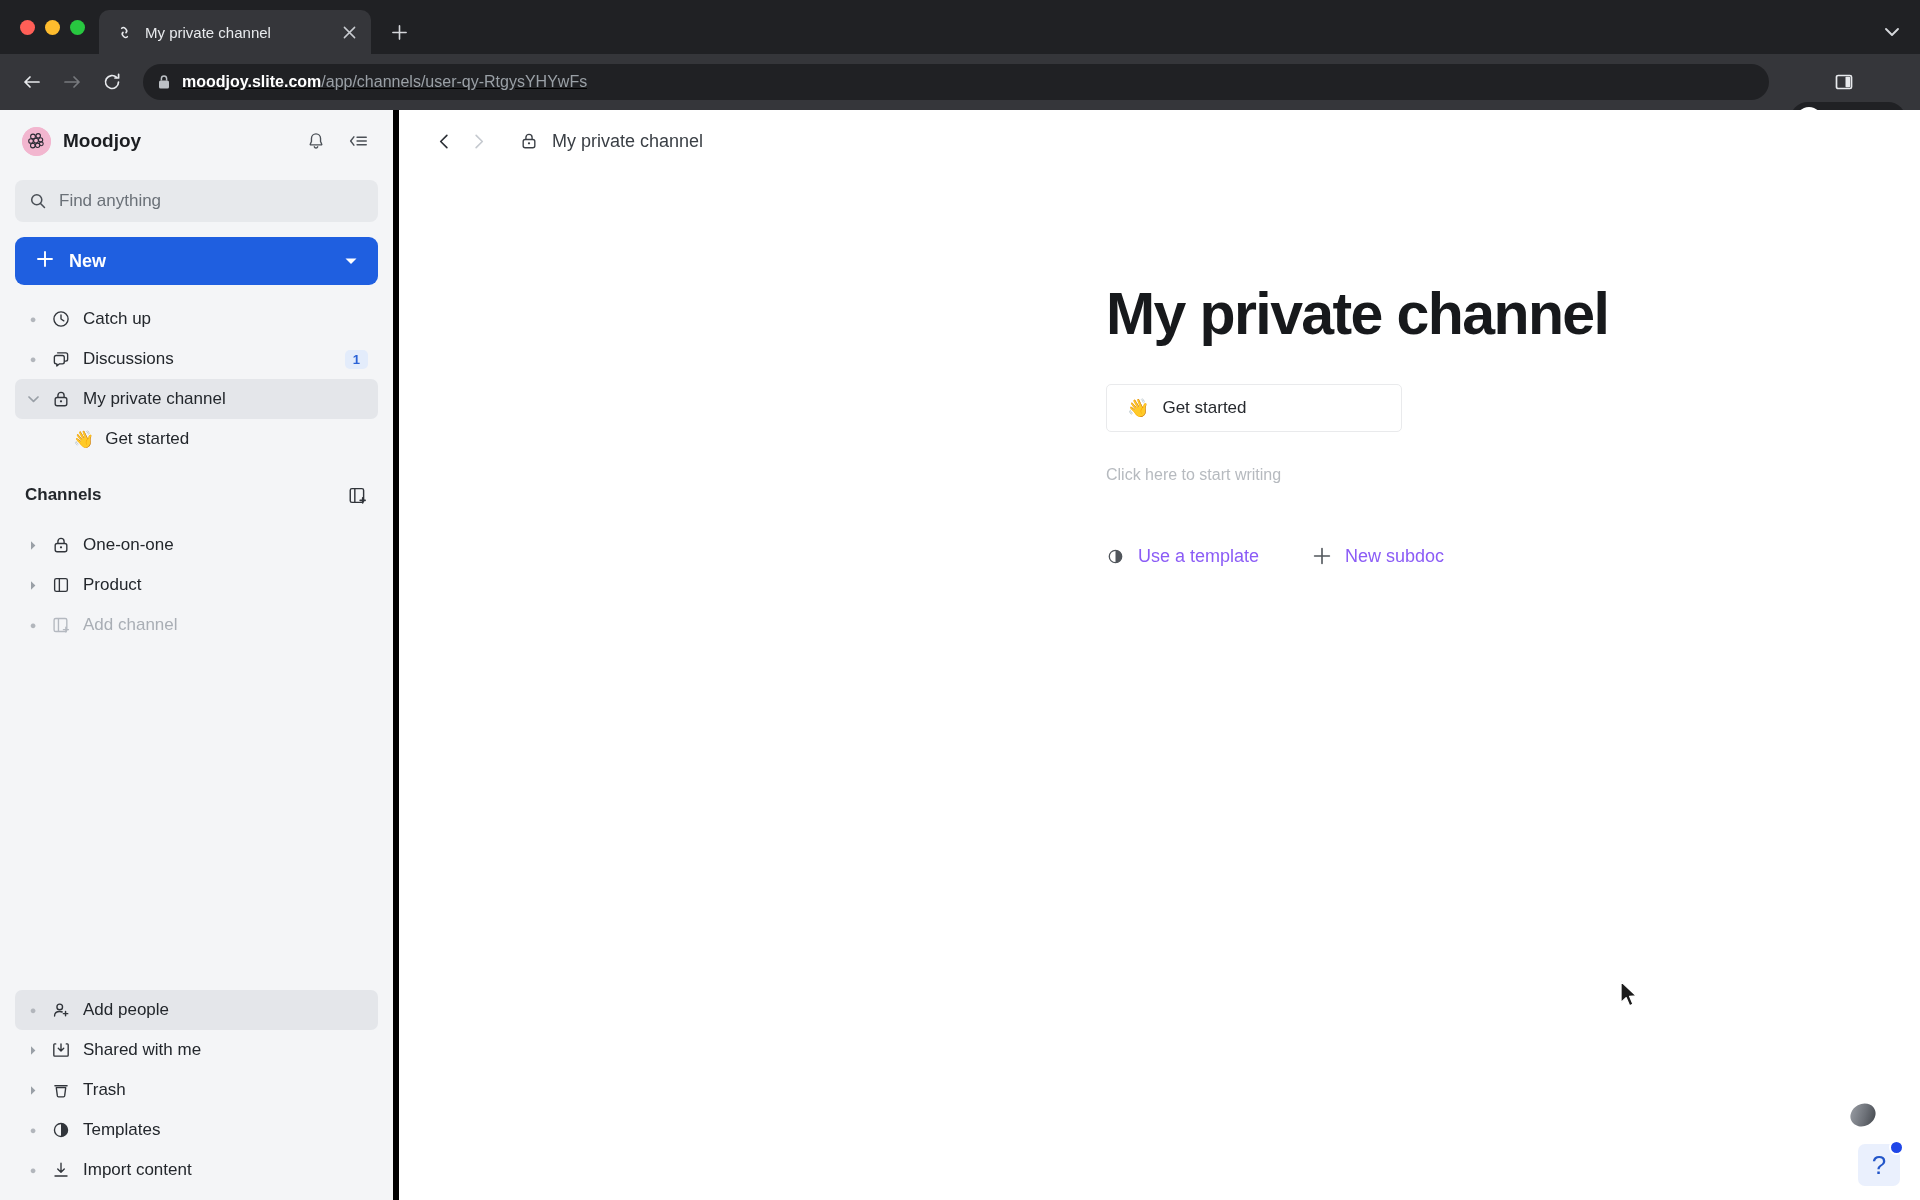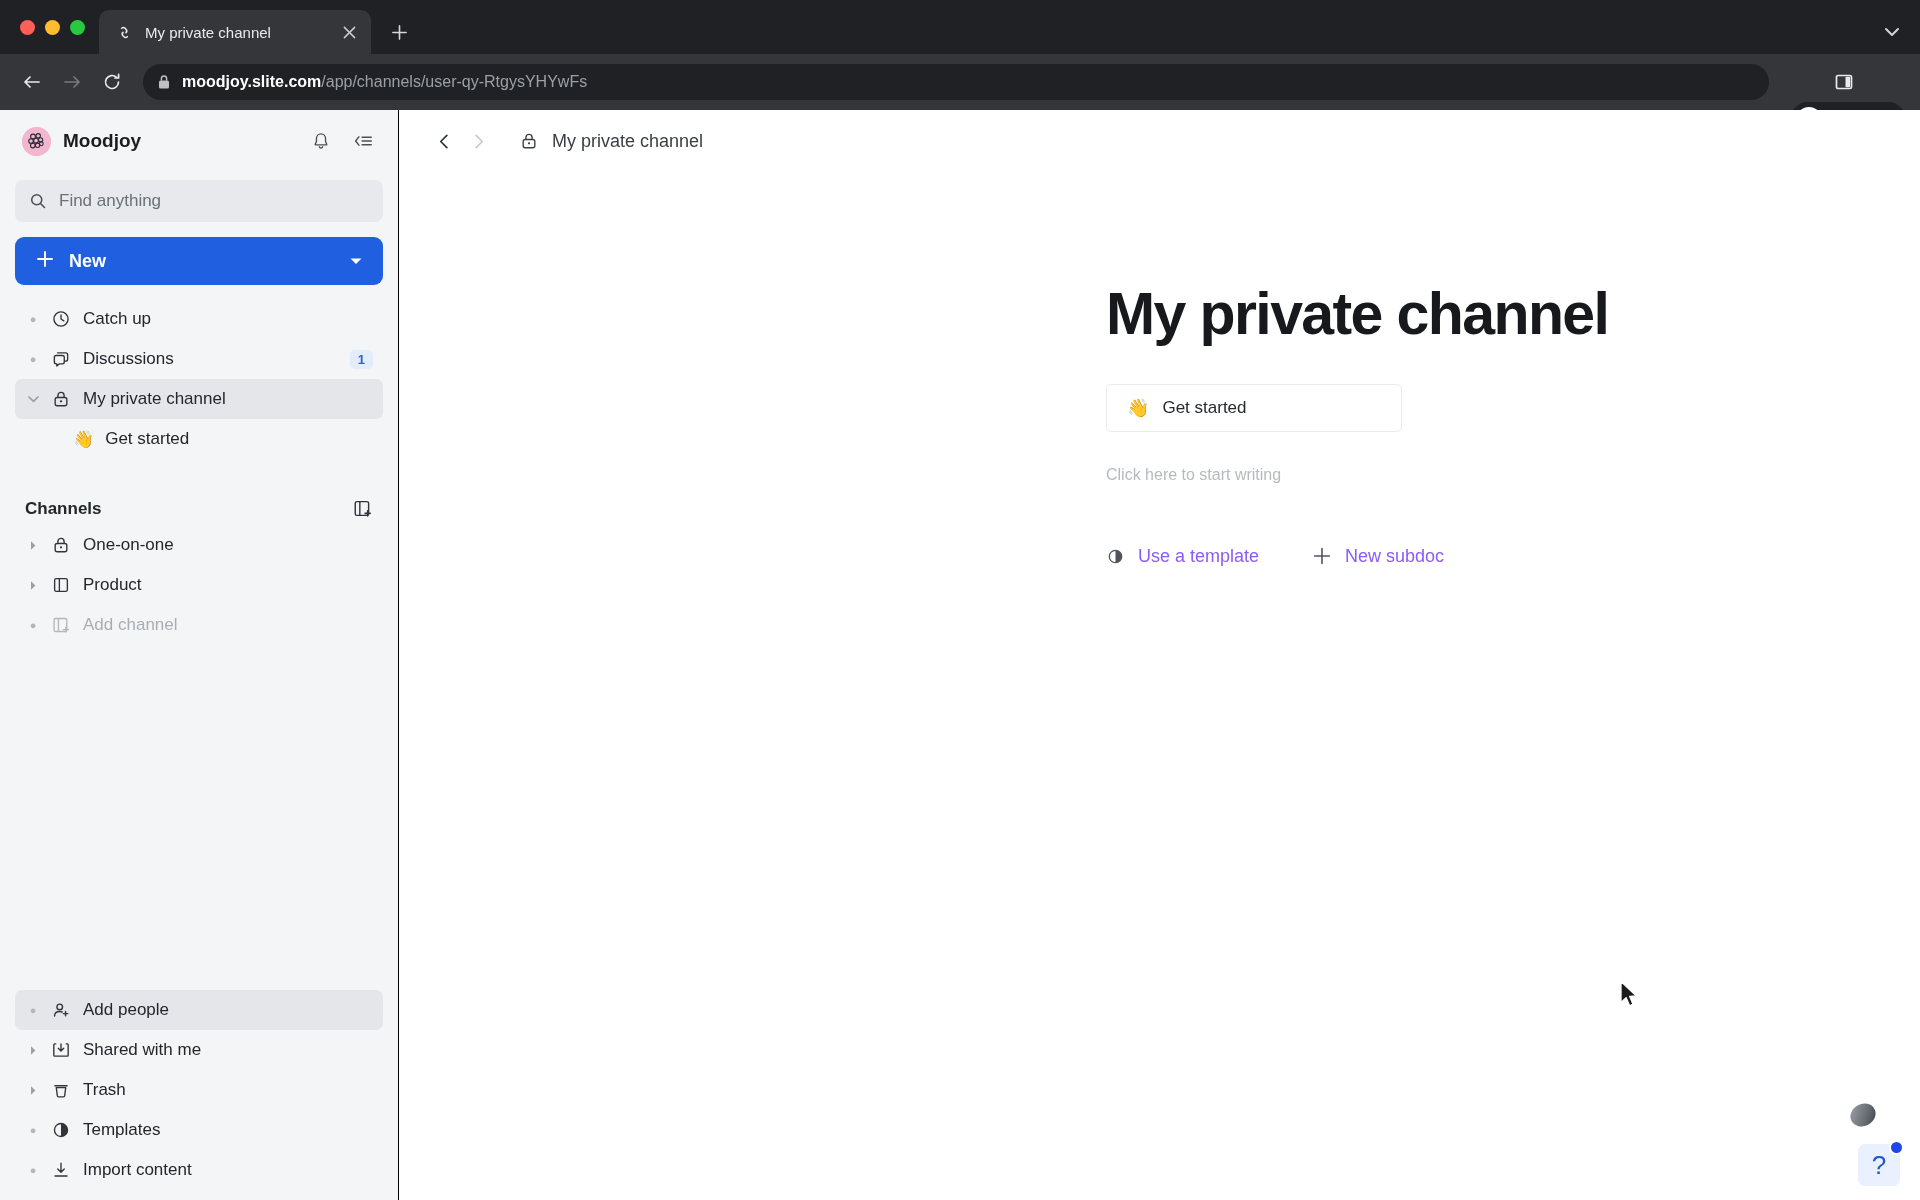--- a/index.html
+++ b/index.html
@@ -102,6 +102,7 @@
     gap: 11px;
     margin: 0 9px;
     min-width: 0;
+    text-decoration: underline;
   }
   .omni-url { font-size: 16px; white-space: nowrap; overflow: hidden; }
   .omni-url .host { color: #ffffff; font-weight: bold; }

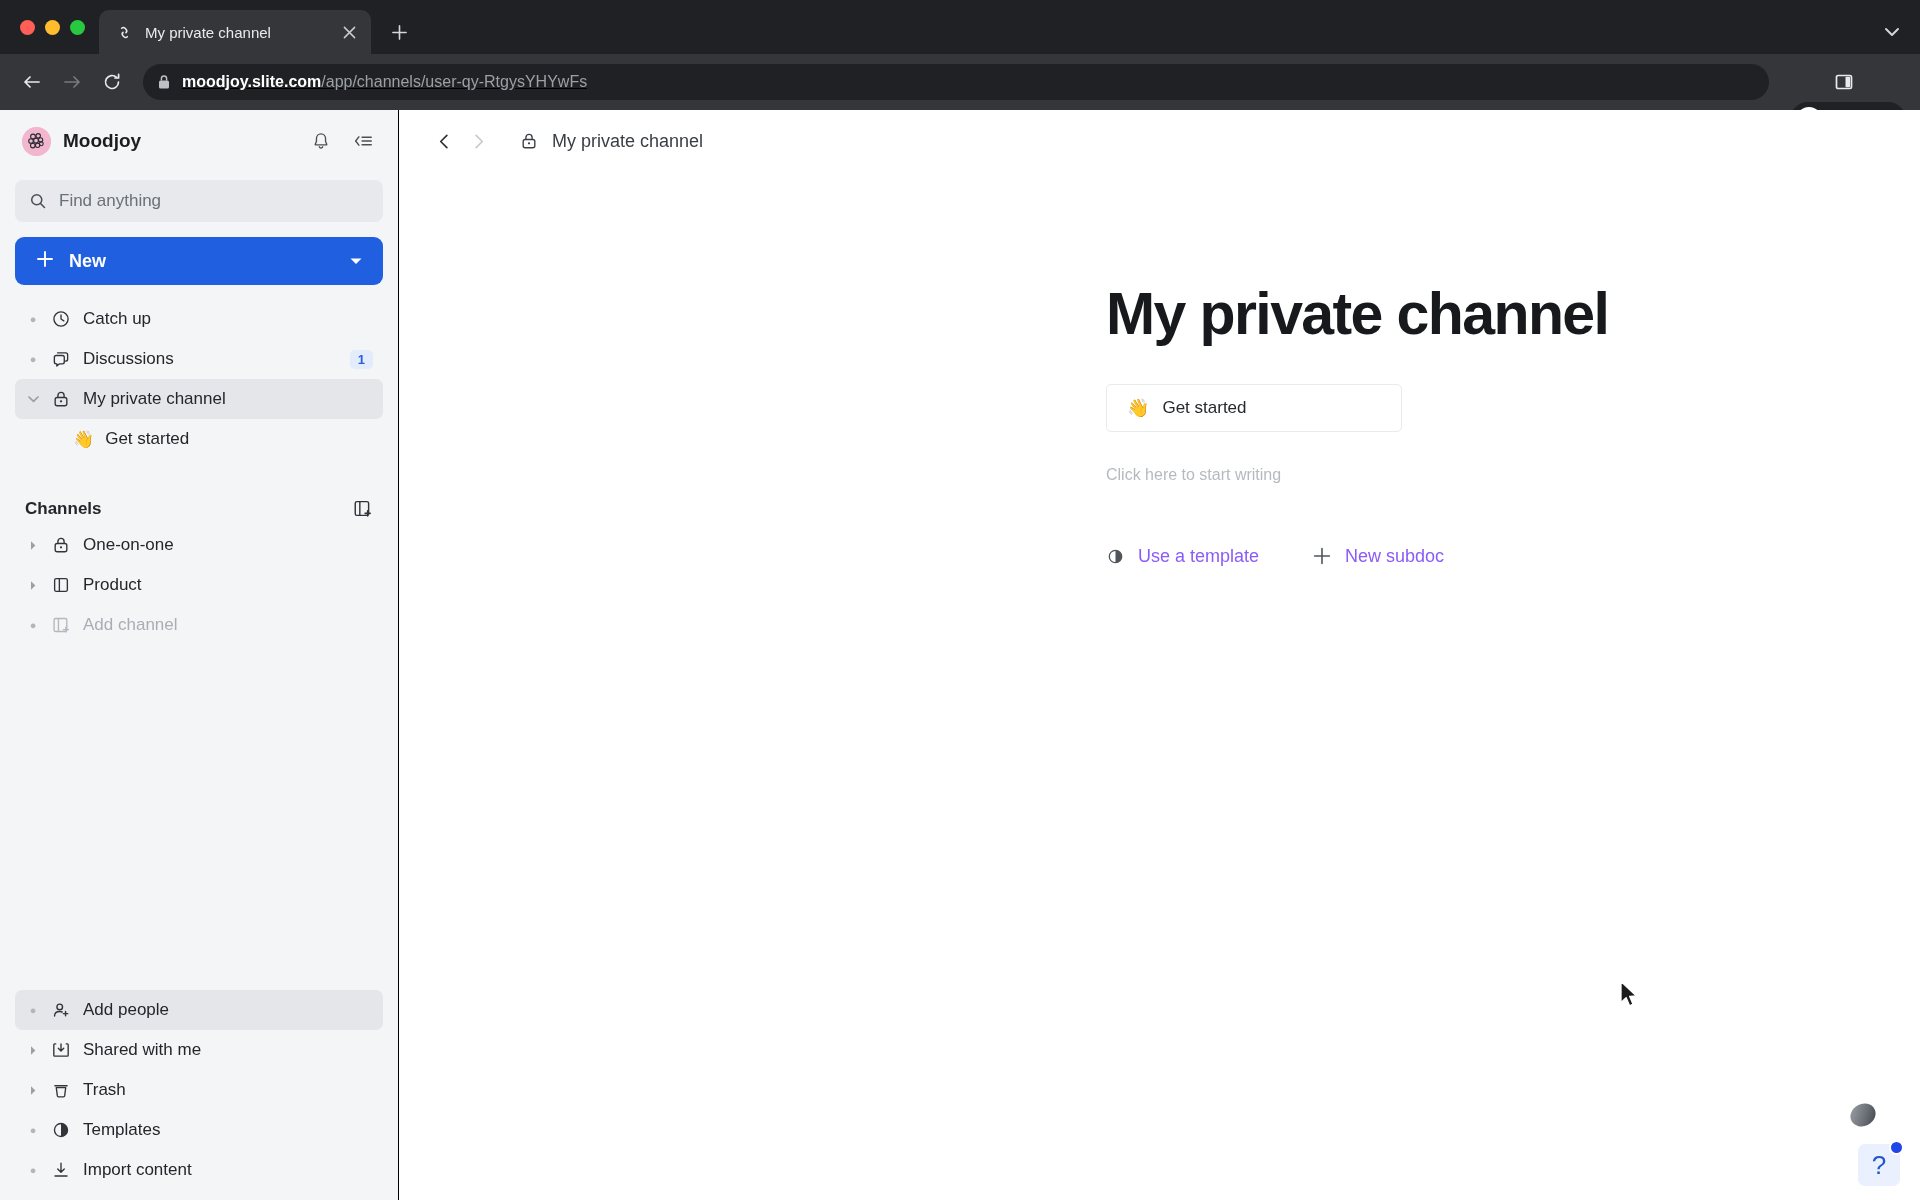--- a/index.html
+++ b/index.html
@@ -132,7 +132,7 @@
     width: 399px;
     flex: 0 0 399px;
     background: #f4f5f7;
-    border-right: 1px solid #000000;
+    border-right: 6px solid #000000;
     display: flex;
     flex-direction: column;
     position: relative;

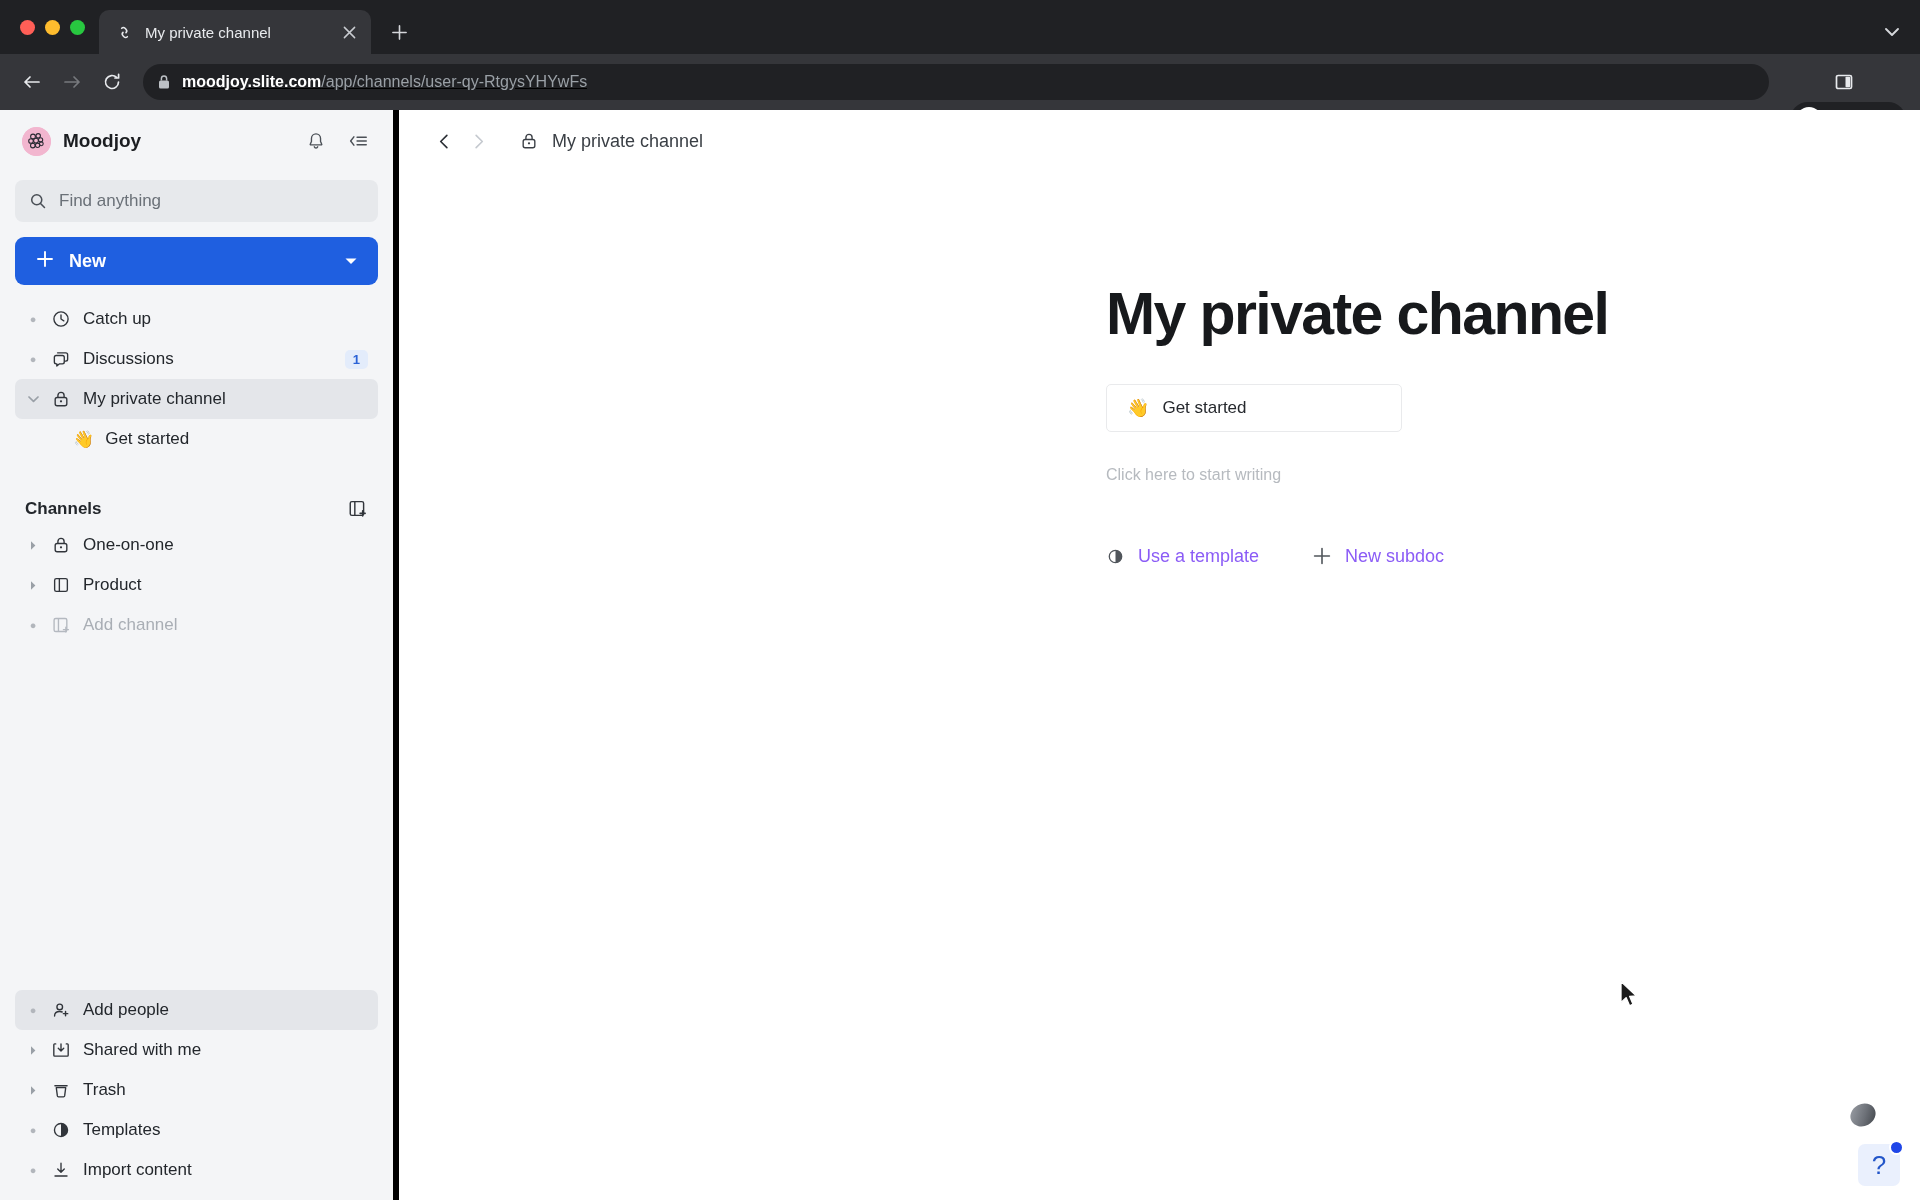--- a/index.html
+++ b/index.html
@@ -228,7 +228,7 @@
   .nav-row.child .nav-label { padding-left: 11px; }
 
   .section-hdr {
-    display: flex; align-items: flex-end;
+    display: flex; align-items: flex-start;
     margin: 26px 15px 6px 15px;
     padding: 0 10px 0 10px;
     height: 34px;

